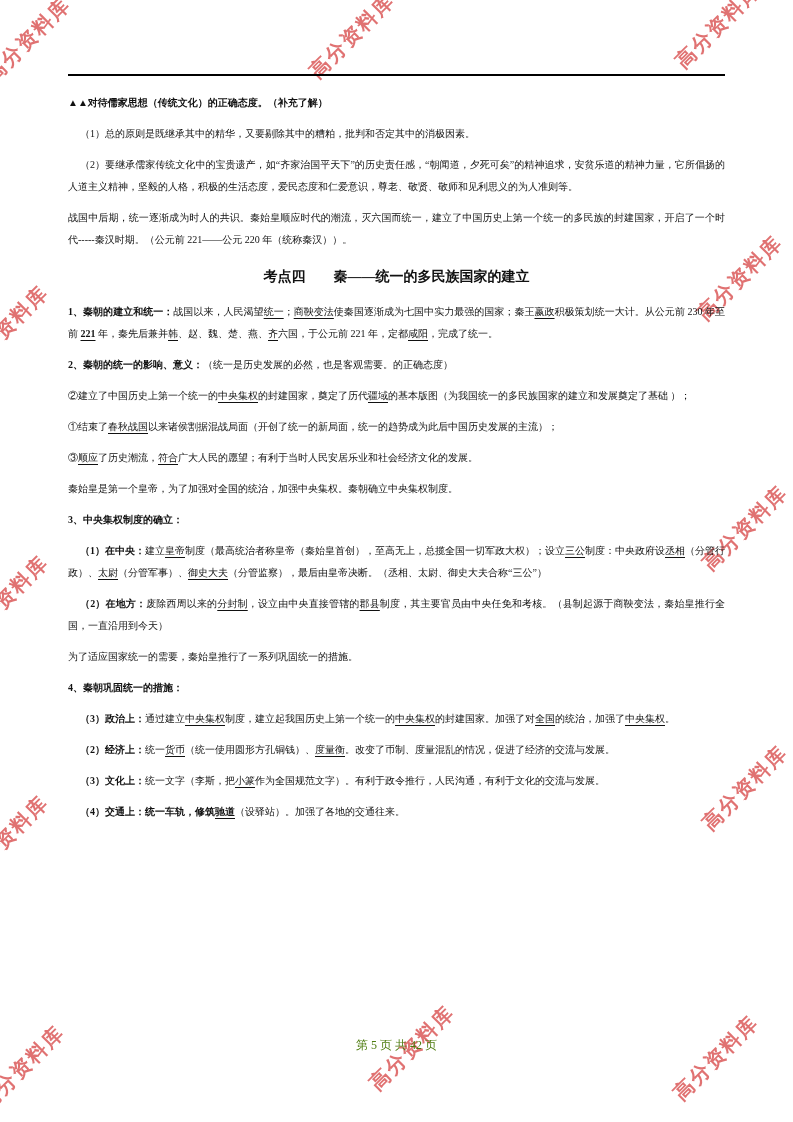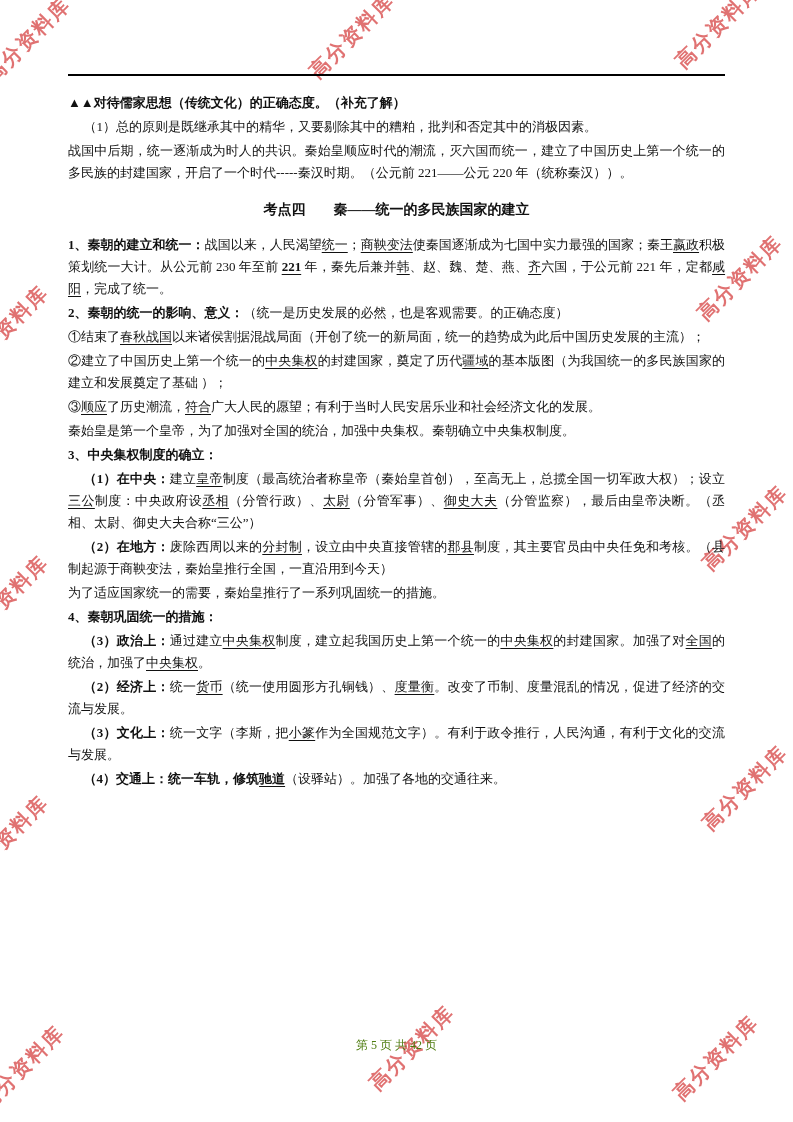--- a/index.html
+++ b/index.html
@@ -29,8 +29,8 @@
   }
   .doc-body { margin-top: 16px; }
   .para {
-    margin: 2px 0;
-    font-size: 13px;
+    margin: 9px 0;
+    font-size: 10px;
     line-height: 22px;
     text-align: justify;
   }

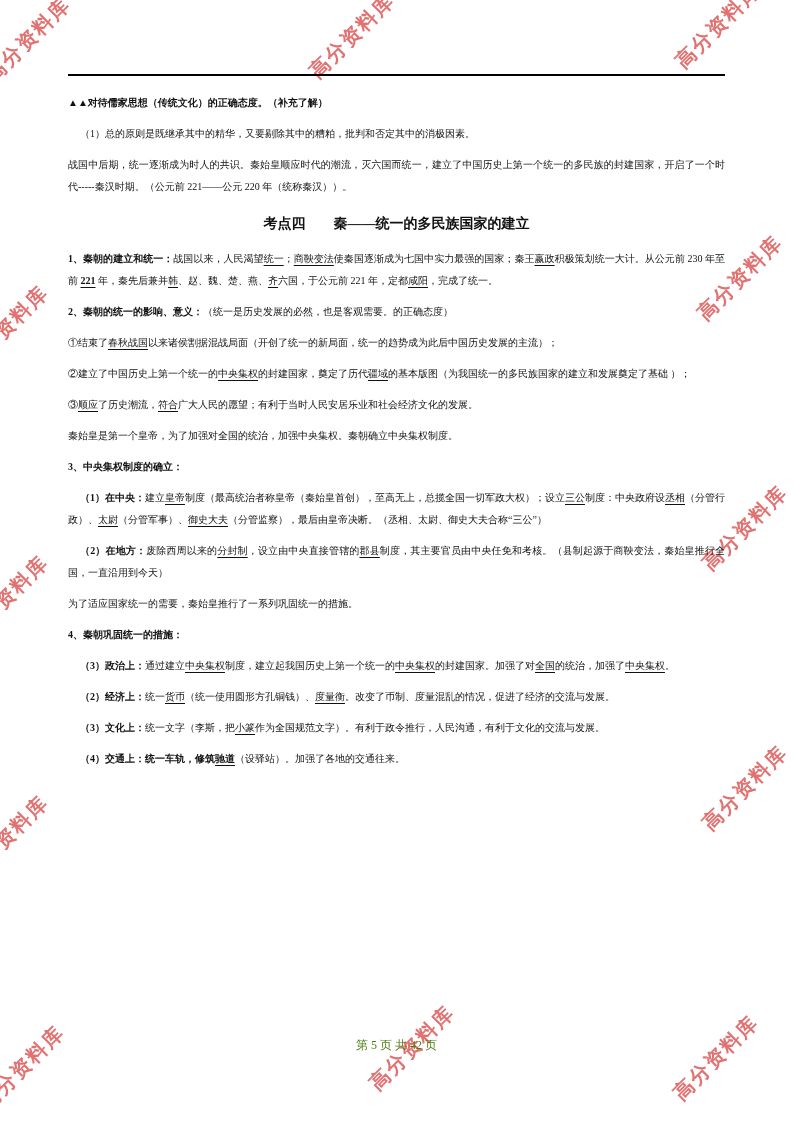--- a/index.html
+++ b/index.html
@@ -88,6 +88,7 @@
     <div class="doc-body">
         <p class="para heading"><span class="b">▲▲对待儒家思想（传统文化）的正确态度。（补充了解）</span></p>
         <p class="para body indent"><span>（1）总的原则是既继承其中的精华，又要剔除其中的糟粕，批判和否定其中的消极因素。</span></p>
+        <p class="para body indent"><span>（2）要继承儒家传统文化中的宝贵遗产，如“齐家治国平天下”的历史责任感，“朝闻道，夕死可矣”的精神追求，安贫乐道的精神力量，它所倡扬的人道主义精神，坚毅的人格，积极的生活态度，爱民态度和仁爱意识，尊老、敬贤、敬师和见利思义的为人准则等。</span></p>
         <p class="para body"><span>战国中后期，统一逐渐成为时人的共识。秦始皇顺应时代的潮流，灭六国而统一，建立了中国历史上第一个统一的多民族的封建国家，开启了一个时代-----秦汉时期。（公元前 221——公元 220 年（统称秦汉））。</span></p>
         <p class="para center-title"><span class="b">考点四　　秦——统一的多民族国家的建立</span></p>
         <p class="para body"><span class="b">1、秦朝的建立和统一：</span><span>战国以来，人民渴望</span><span class="u">统一</span><span>；</span><span class="u">商鞅变法</span><span>使秦国逐渐成为七国中实力最强的国家；秦王</span><span class="u">嬴政</span><span>积极策划统一大计。从公元前 230 年至前 </span><span class="b u">221</span><span> 年，秦先后兼并</span><span class="u">韩</span><span>、赵、魏、楚、燕、</span><span class="u">齐</span><span>六国，于公元前 221 年，定都</span><span class="u">咸阳</span><span>，完成了统一。</span></p>

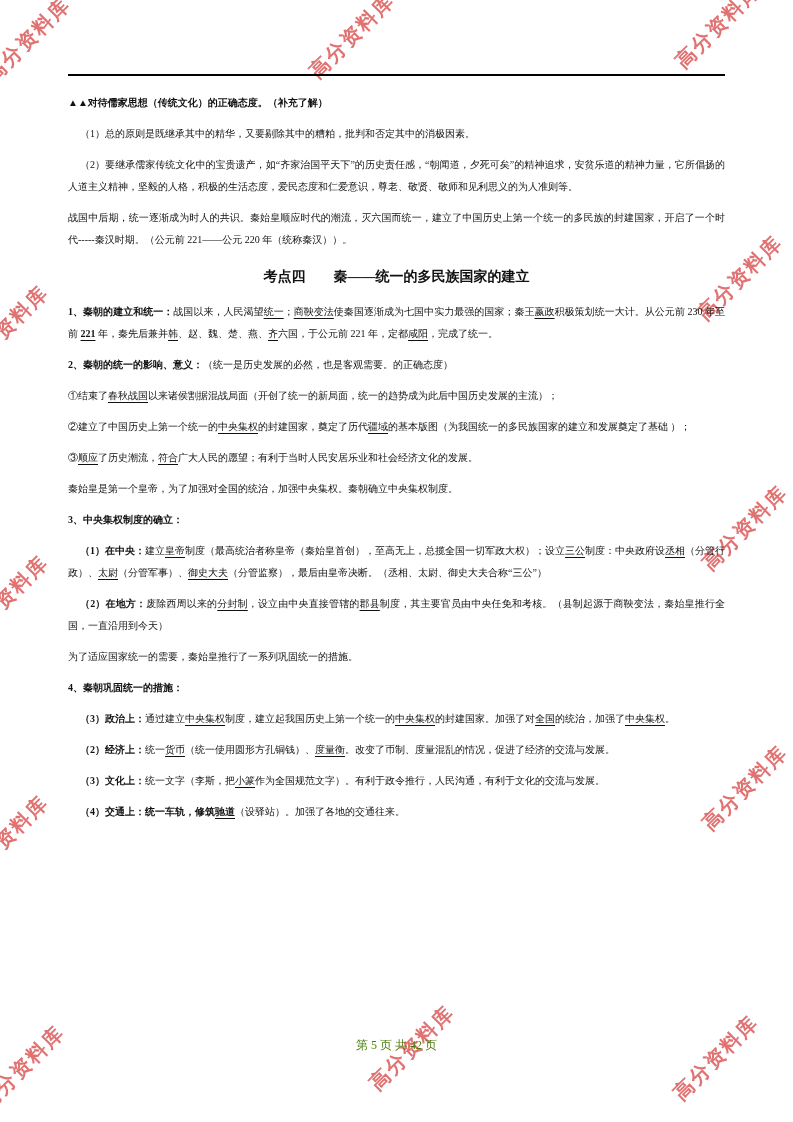--- a/index.html
+++ b/index.html
@@ -93,8 +93,8 @@
         <p class="para center-title"><span class="b">考点四　　秦——统一的多民族国家的建立</span></p>
         <p class="para body"><span class="b">1、秦朝的建立和统一：</span><span>战国以来，人民渴望</span><span class="u">统一</span><span>；</span><span class="u">商鞅变法</span><span>使秦国逐渐成为七国中实力最强的国家；秦王</span><span class="u">嬴政</span><span>积极策划统一大计。从公元前 230 年至前 </span><span class="b u">221</span><span> 年，秦先后兼并</span><span class="u">韩</span><span>、赵、魏、楚、燕、</span><span class="u">齐</span><span>六国，于公元前 221 年，定都</span><span class="u">咸阳</span><span>，完成了统一。</span></p>
         <p class="para body"><span class="b">2、秦朝的统一的影响、意义：</span><span>（统一是历史发展的必然，也是客观需要。的正确态度）</span></p>
+        <p class="para body"><span>②建立了中国历史上第一个统一的</span><span class="u">中央集权</span><span>的封建国家，奠定了历代</span><span class="u">疆域</span><span>的基本版图（为我国统一的多民族国家的建立和发展奠定了基础 ）；</span></p>
         <p class="para body"><span>①结束了</span><span class="u">春秋战国</span><span>以来诸侯割据混战局面（开创了统一的新局面，统一的趋势成为此后中国历史发展的主流）；</span></p>
-        <p class="para body"><span>②建立了中国历史上第一个统一的</span><span class="u">中央集权</span><span>的封建国家，奠定了历代</span><span class="u">疆域</span><span>的基本版图（为我国统一的多民族国家的建立和发展奠定了基础 ）；</span></p>
         <p class="para body"><span>③</span><span class="u">顺应</span><span>了历史潮流，</span><span class="u">符合</span><span>广大人民的愿望；有利于当时人民安居乐业和社会经济文化的发展。</span></p>
         <p class="para body"><span>秦始皇是第一个皇帝，为了加强对全国的统治，加强中央集权。秦朝确立中央集权制度。</span></p>
         <p class="para body"><span class="b">3、中央集权制度的确立：</span></p>

